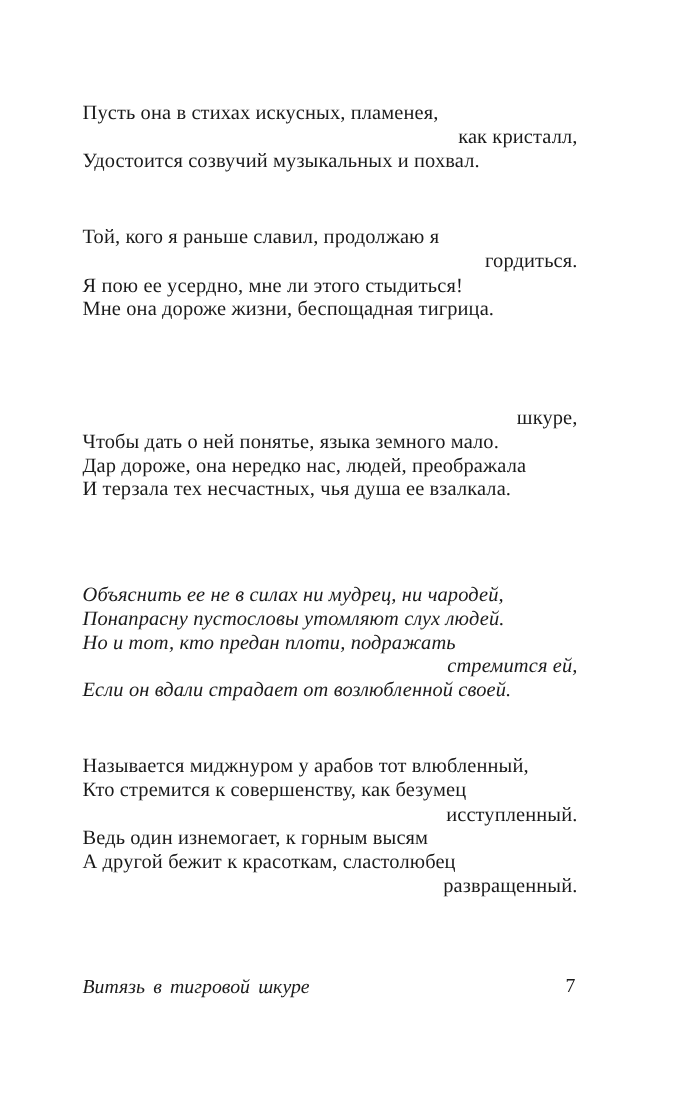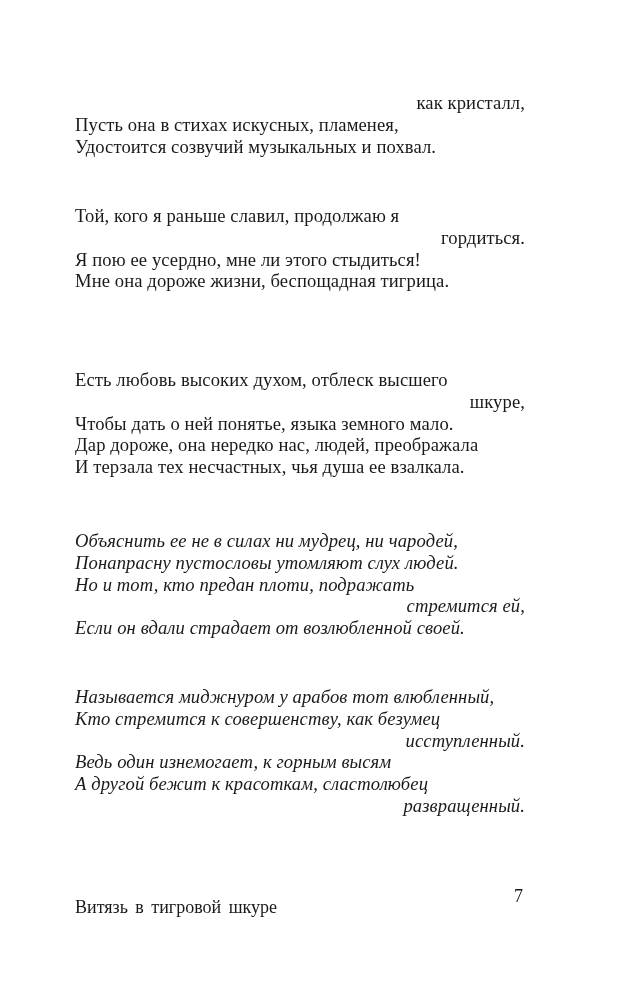--- a/index.html
+++ b/index.html
@@ -64,8 +64,8 @@
 <div class="page">
 
   <div class="stanza" style="top:92px;">
+    <span class="line">Пусть она в стихах искусных, пламенея,</span>
     <span class="line cont">как кристалл,</span>
-    <span class="line">Пусть она в стихах искусных, пламенея,</span>
     <span class="line">Удостоится созвучий музыкальных и похвал.</span>
   </div>
 

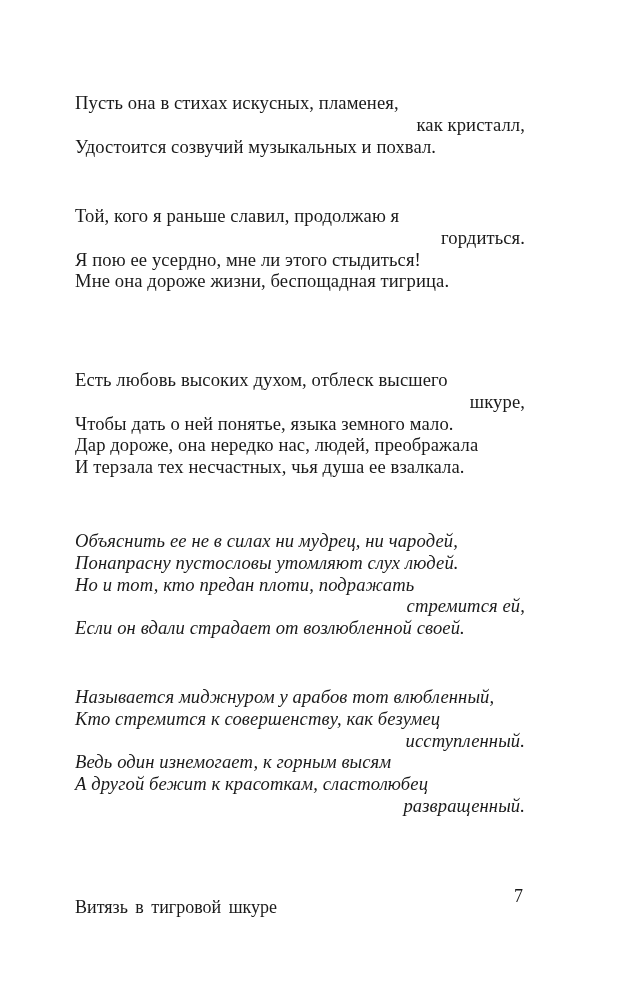--- a/index.html
+++ b/index.html
@@ -77,7 +77,6 @@
   </div>
 
   <div class="stanza" style="top:369px;">
-    <span class="line">Есть любовь высоких духом, отблеск высшего</span>
     <span class="line cont">шкуре,</span>
     <span class="line">Чтобы дать о ней понятье, языка земного мало.</span>
     <span class="line">Дар дороже, она нередко нас, людей, преображала</span>

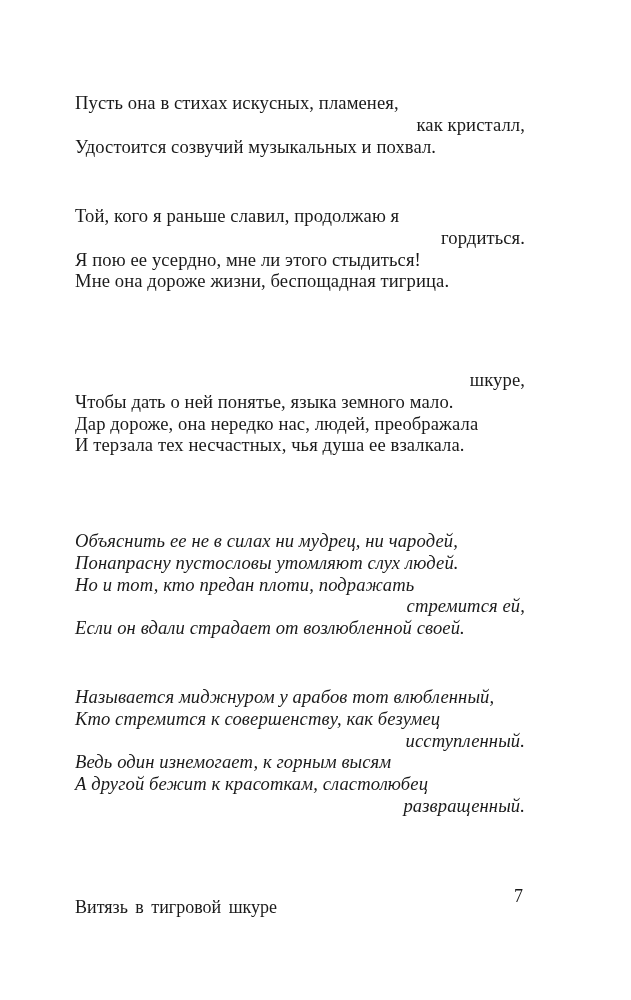--- a/index.html
+++ b/index.html
@@ -91,7 +91,7 @@
     <span class="line">Если он вдали страдает от возлюбленной своей.</span>
   </div>
 
-  <div class="stanza" style="top:686px;font-style:italic;">
+  <div class="stanza" style="top:686px;">
     <span class="line">Называется миджнуром у арабов тот влюбленный,</span>
     <span class="line">Кто стремится к совершенству, как безумец</span>
     <span class="line cont">исступленный.</span>

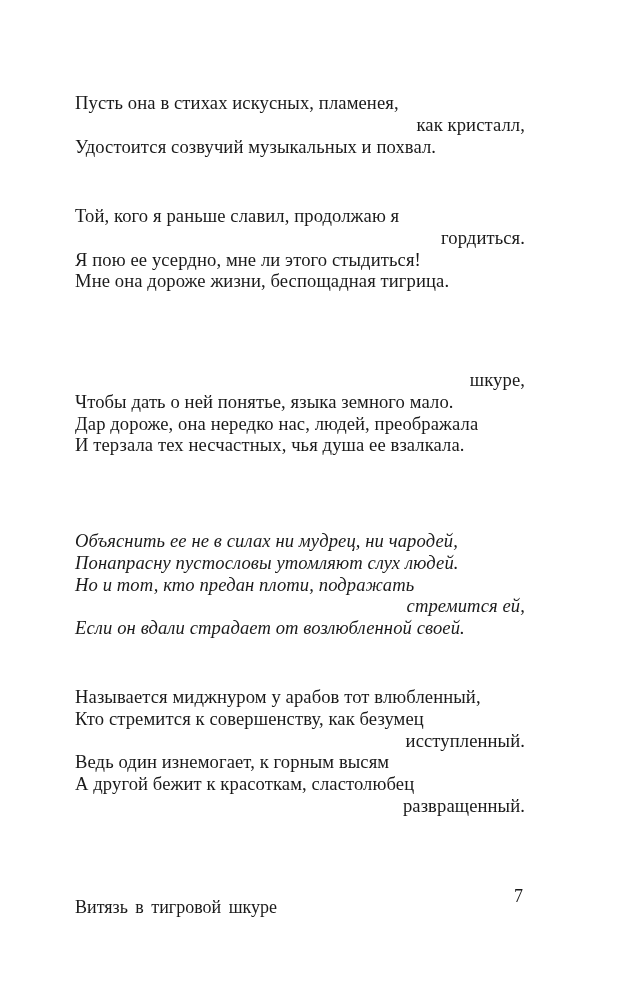--- a/index.html
+++ b/index.html
@@ -47,10 +47,11 @@
       line-height: 24px;
     }
     .footer-title {
+      font-style: italic;
       word-spacing: 3px;
       position: absolute;
       left: 0;
-      top: 11px;
+      top: 1px;
     }
     .footer-page {
       position: absolute;

